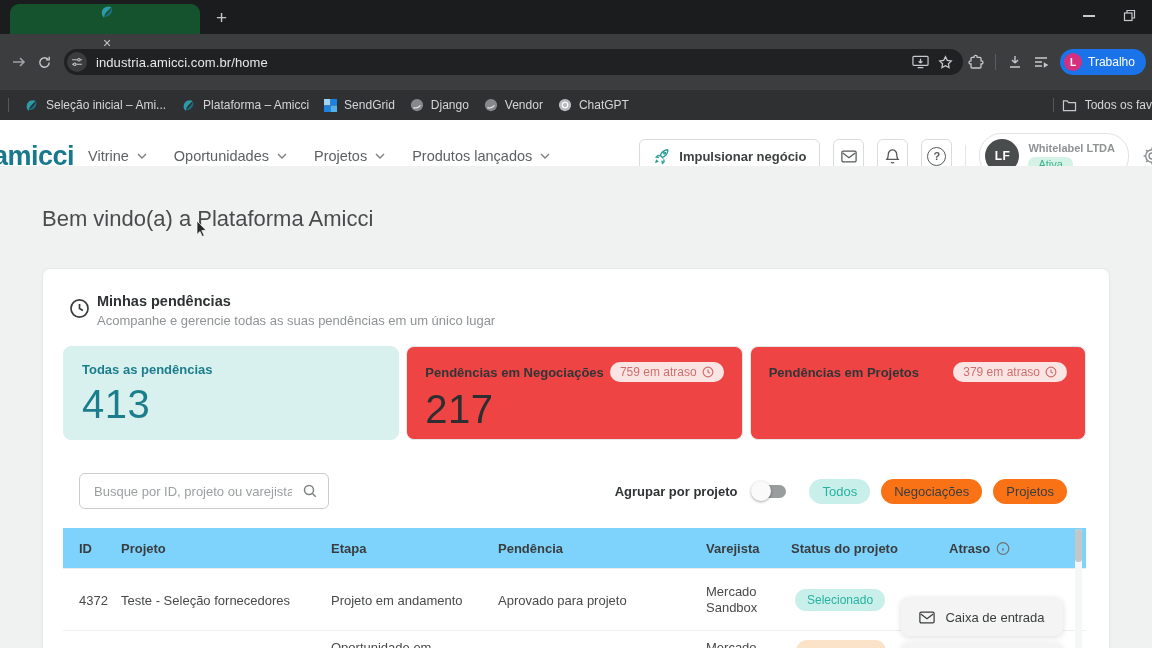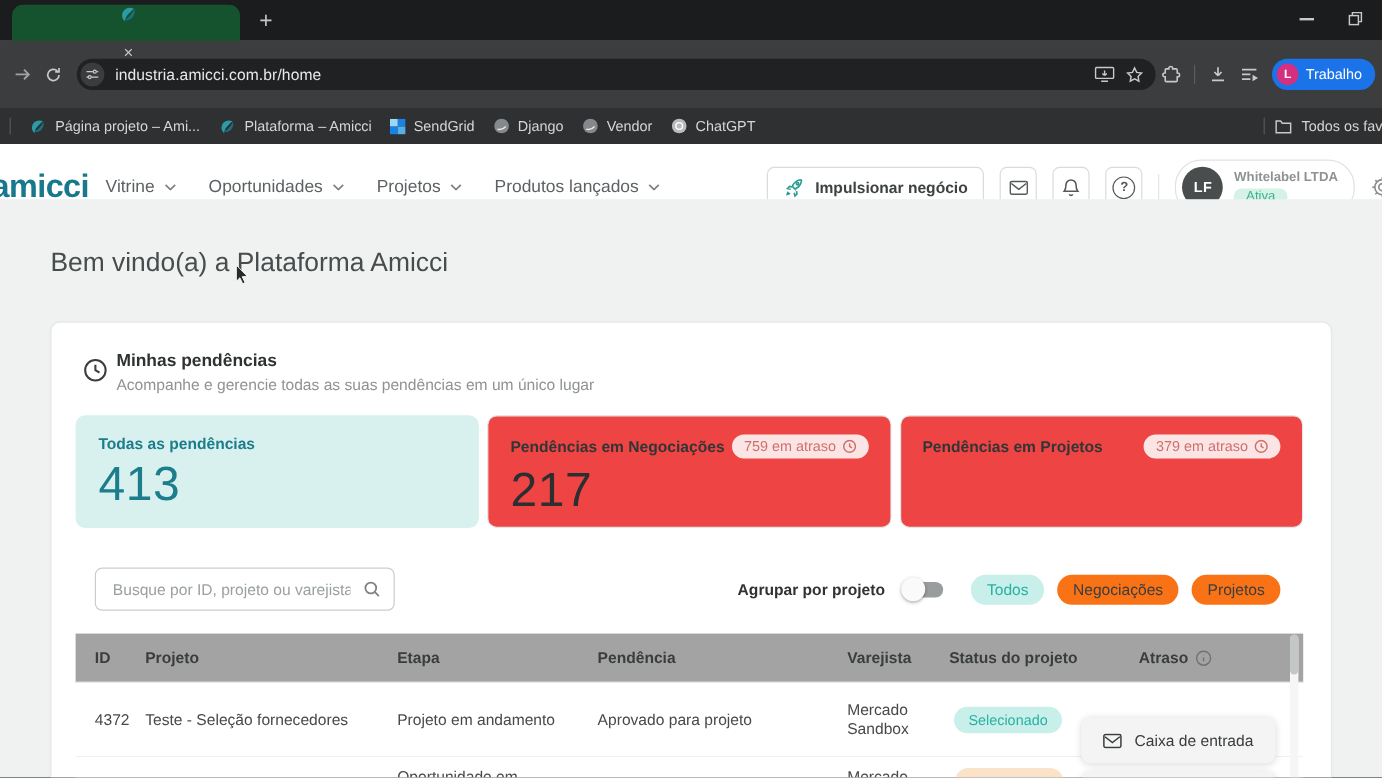--- a/index.html
+++ b/index.html
@@ -214,7 +214,7 @@
           <path d="M12.5 3.2C9.2 1.6 5 2.8 3.4 6.1c-1.3 2.7-.6 5.8 1.6 7.7.3-2 1-4 2.4-5.5C9 6.6 10.8 4.6 12.5 3.2z" fill="#2d9aa8"></path>
           <path d="M12.9 3.6c.9 2.9-.2 6.2-2.8 8-1.7 1.2-3.8 1.5-5.7 1 1.8-.7 3.5-1.8 4.8-3.3 1.5-1.7 2.8-3.6 3.7-5.7z" fill="#1b6f80"></path>
         </svg>
-      <span>Página projeto – Ami...</span>
+      <span>Seleção inicial – Ami...</span>
     </span>
     <span class="bm">
       <svg width="15" height="15" viewBox="0 0 16 16">

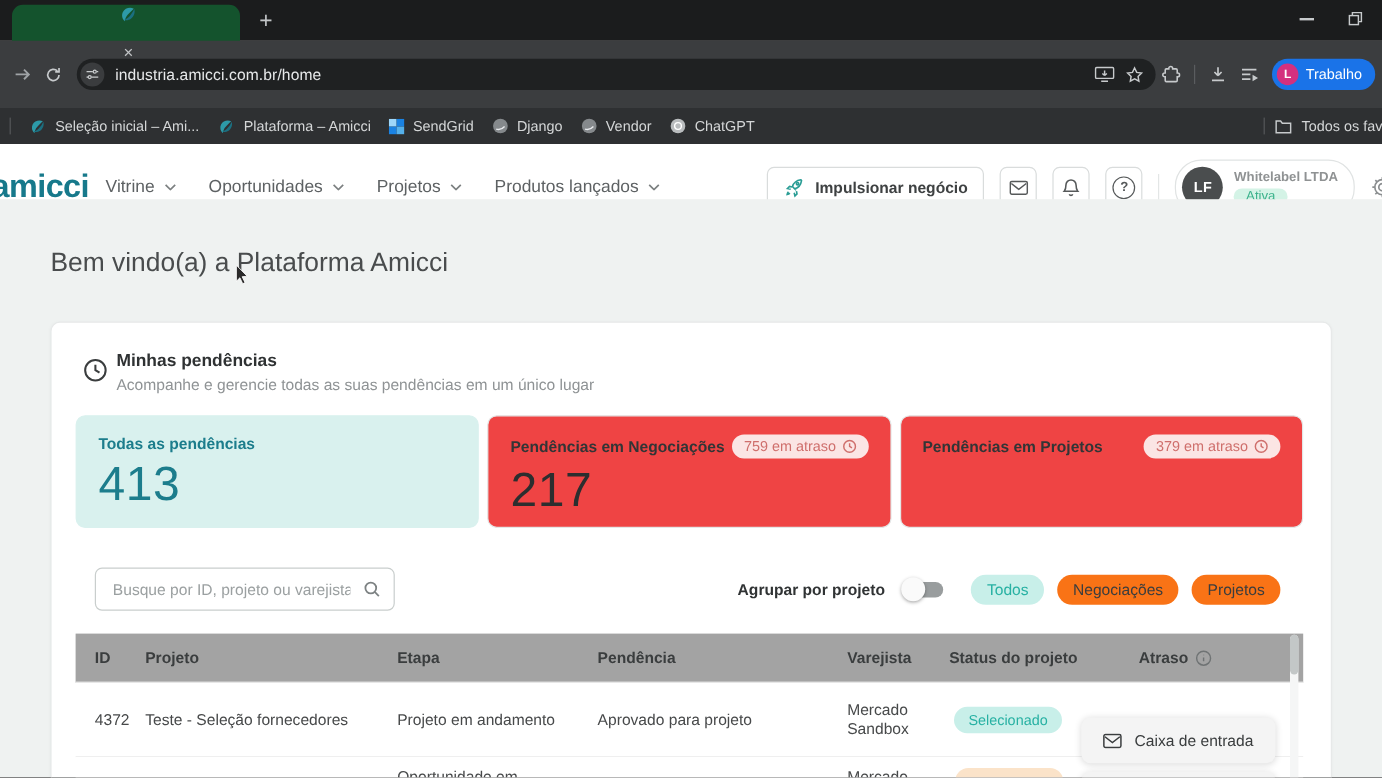--- a/index.html
+++ b/index.html
@@ -100,7 +100,7 @@
   .fpill.active{background:var(--teal-pill-bg,#c8efe9);color:var(--teal-pill-text,#27b1a3);}
 
   .table{position:absolute;left:20px;top:259px;width:1023px;}
-  .thead{height:40px;background:#a3a3a3;position:relative;border-bottom:1px solid #ececec;}
+  .thead{height:40px;background:#7dd3fc;position:relative;border-bottom:1px solid #ececec;}
   .hcell{position:absolute;top:50%;transform:translateY(-50%);font-size:13px;font-weight:700;
     color:#3a3d3e;display:flex;align-items:center;gap:6px;white-space:nowrap;}
   .trow{position:relative;height:61px;background:#fff;border-bottom:1px solid #efefef;}

